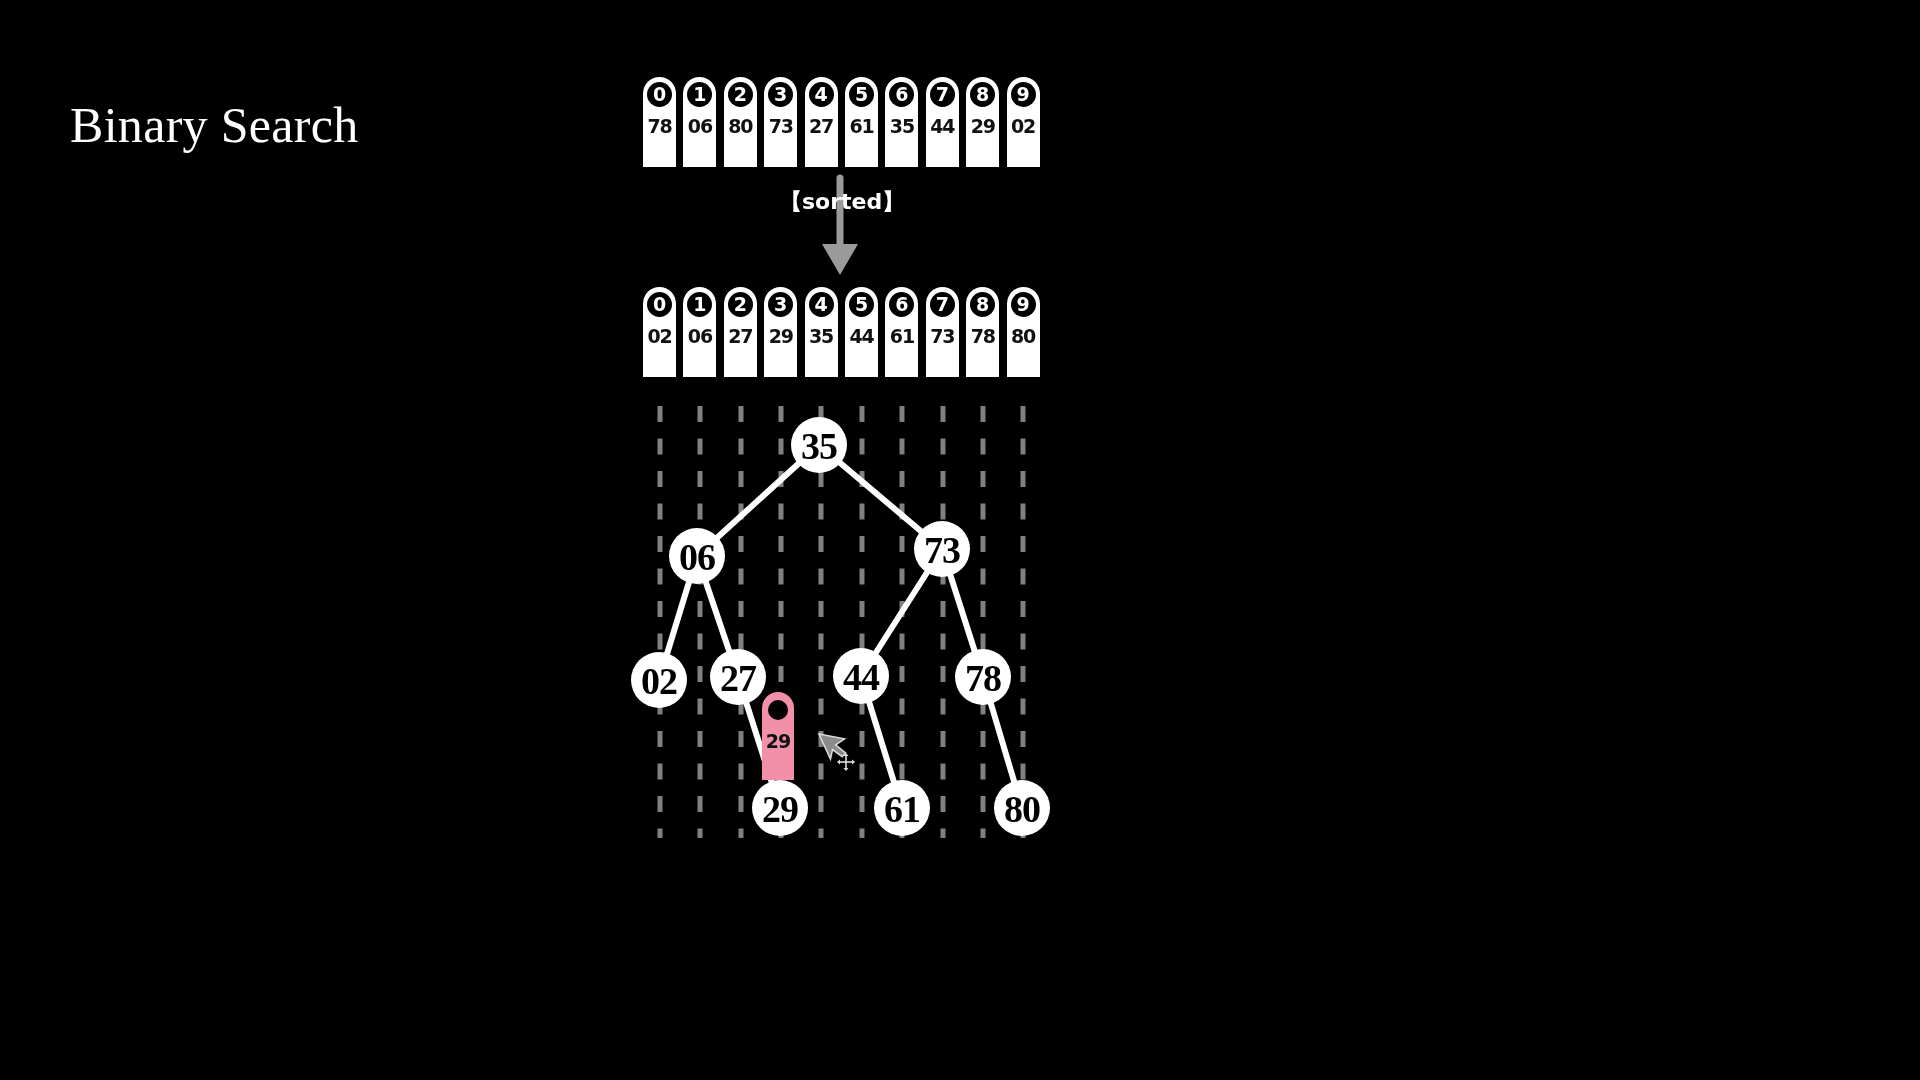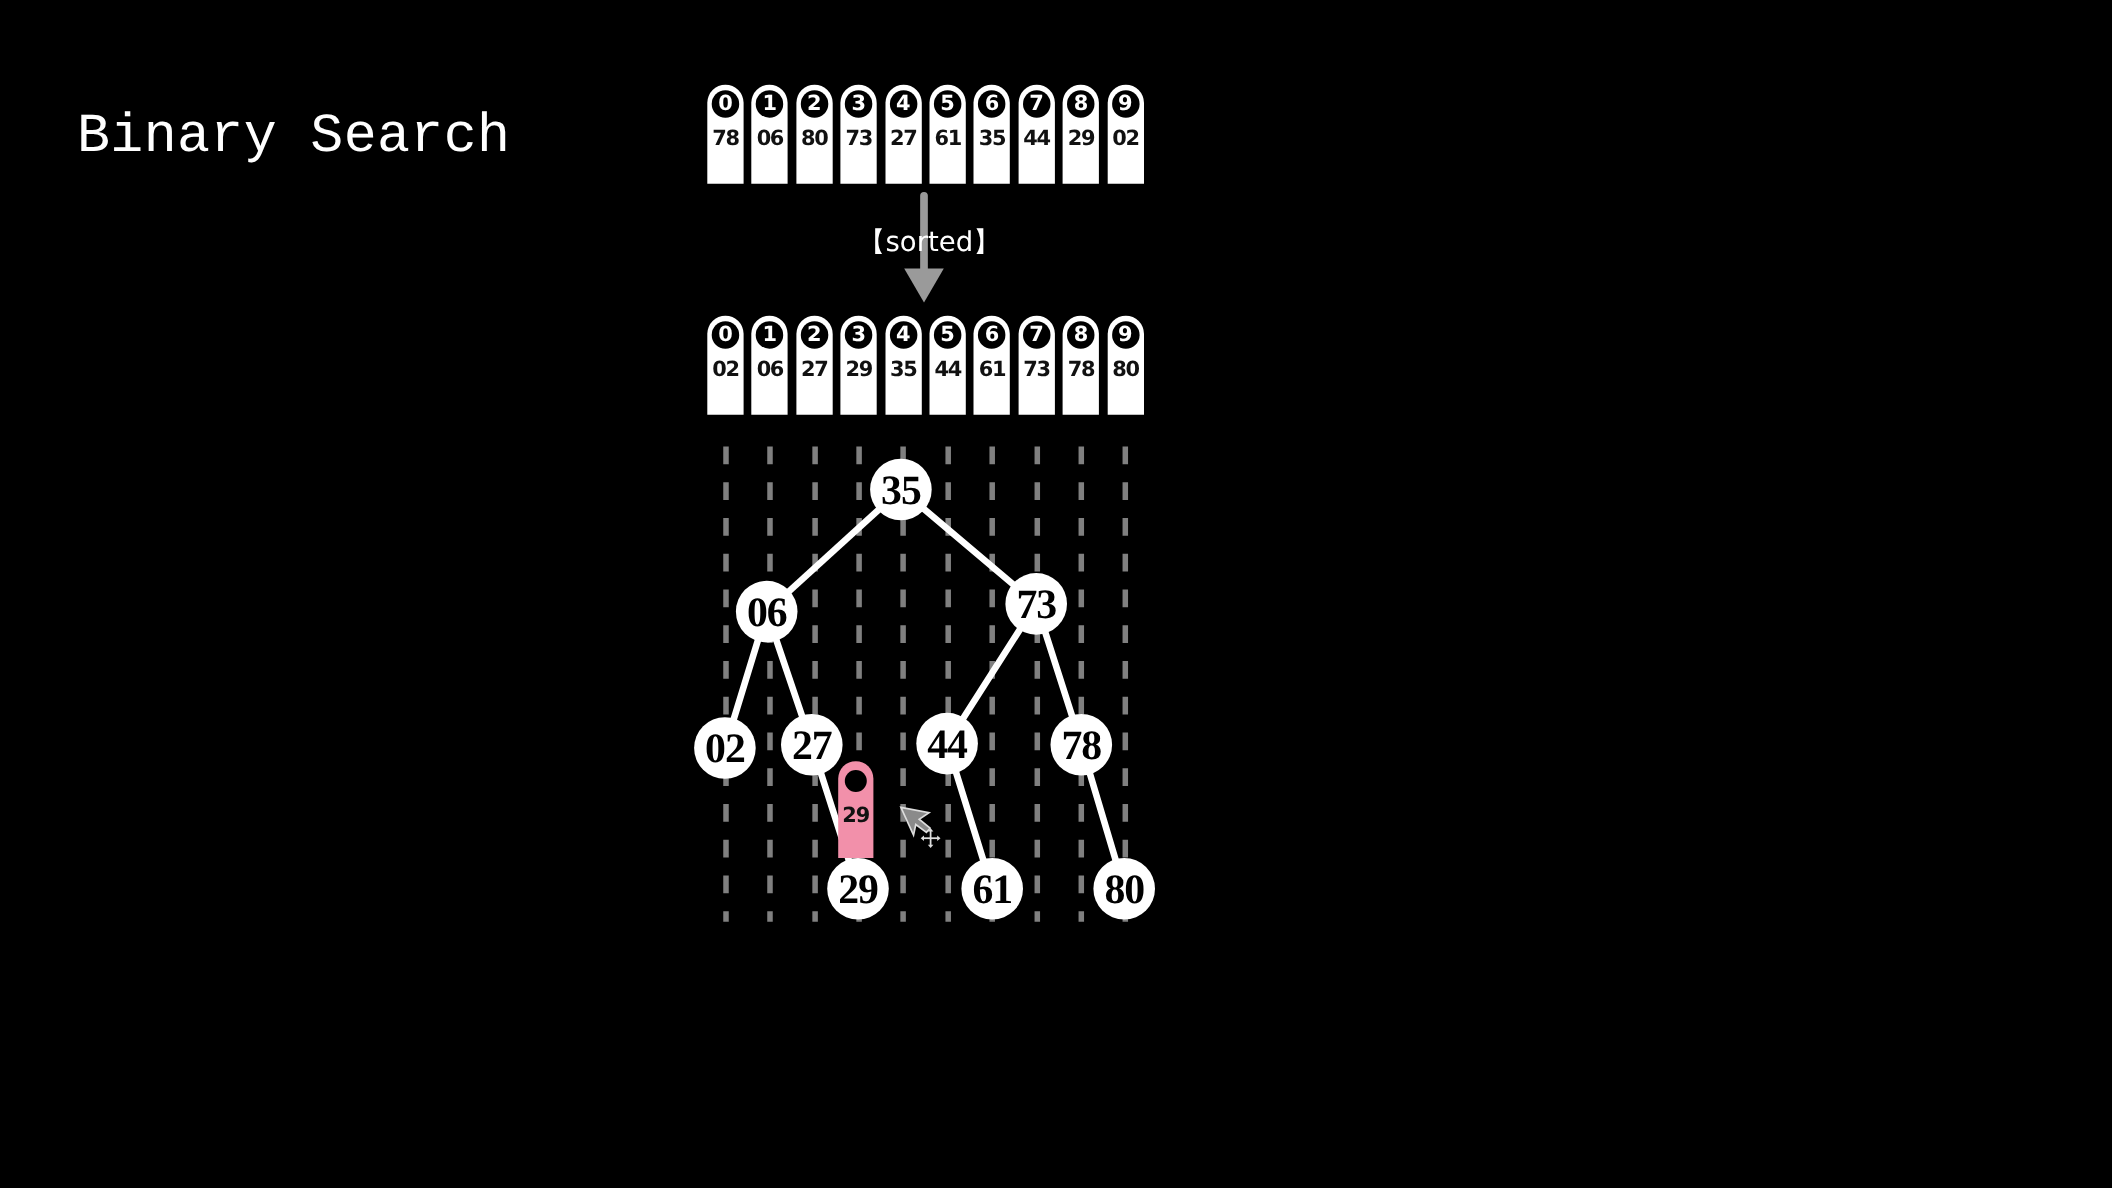--- a/index.html
+++ b/index.html
@@ -4,7 +4,7 @@
   <style>
     html, body { margin: 0; padding: 0; background: #000; }
     body { width: 1920px; height: 1080px; position: relative; overflow: hidden; font-family: "DejaVu Sans", sans-serif; }
-    .title { position: absolute; left: 70px; top: 96px; color: #fff; font-family: Liberation Mono, monospace; font-size: 50px; letter-spacing: 0.3px; }
+    .title { position: absolute; left: 70px; top: 96px; color: #fff; font-family: Liberation Serif, serif; font-size: 50px; letter-spacing: 0.3px; }
     .array { position: absolute; left: 643px; width: 400px; height: 91px; }
     .tag { position: absolute; top: 0; width: 33px; height: 90px; background: #fff; border-radius: 16.5px 16.5px 0 0; }
     .tag .idx { position: absolute; left: 4px; top: 5px; width: 25px; height: 25px; border-radius: 50%; background: #000; color: #fff; font-family: "DejaVu Sans", sans-serif; font-weight: bold; font-size: 19px; line-height: 25px; text-align: center; }

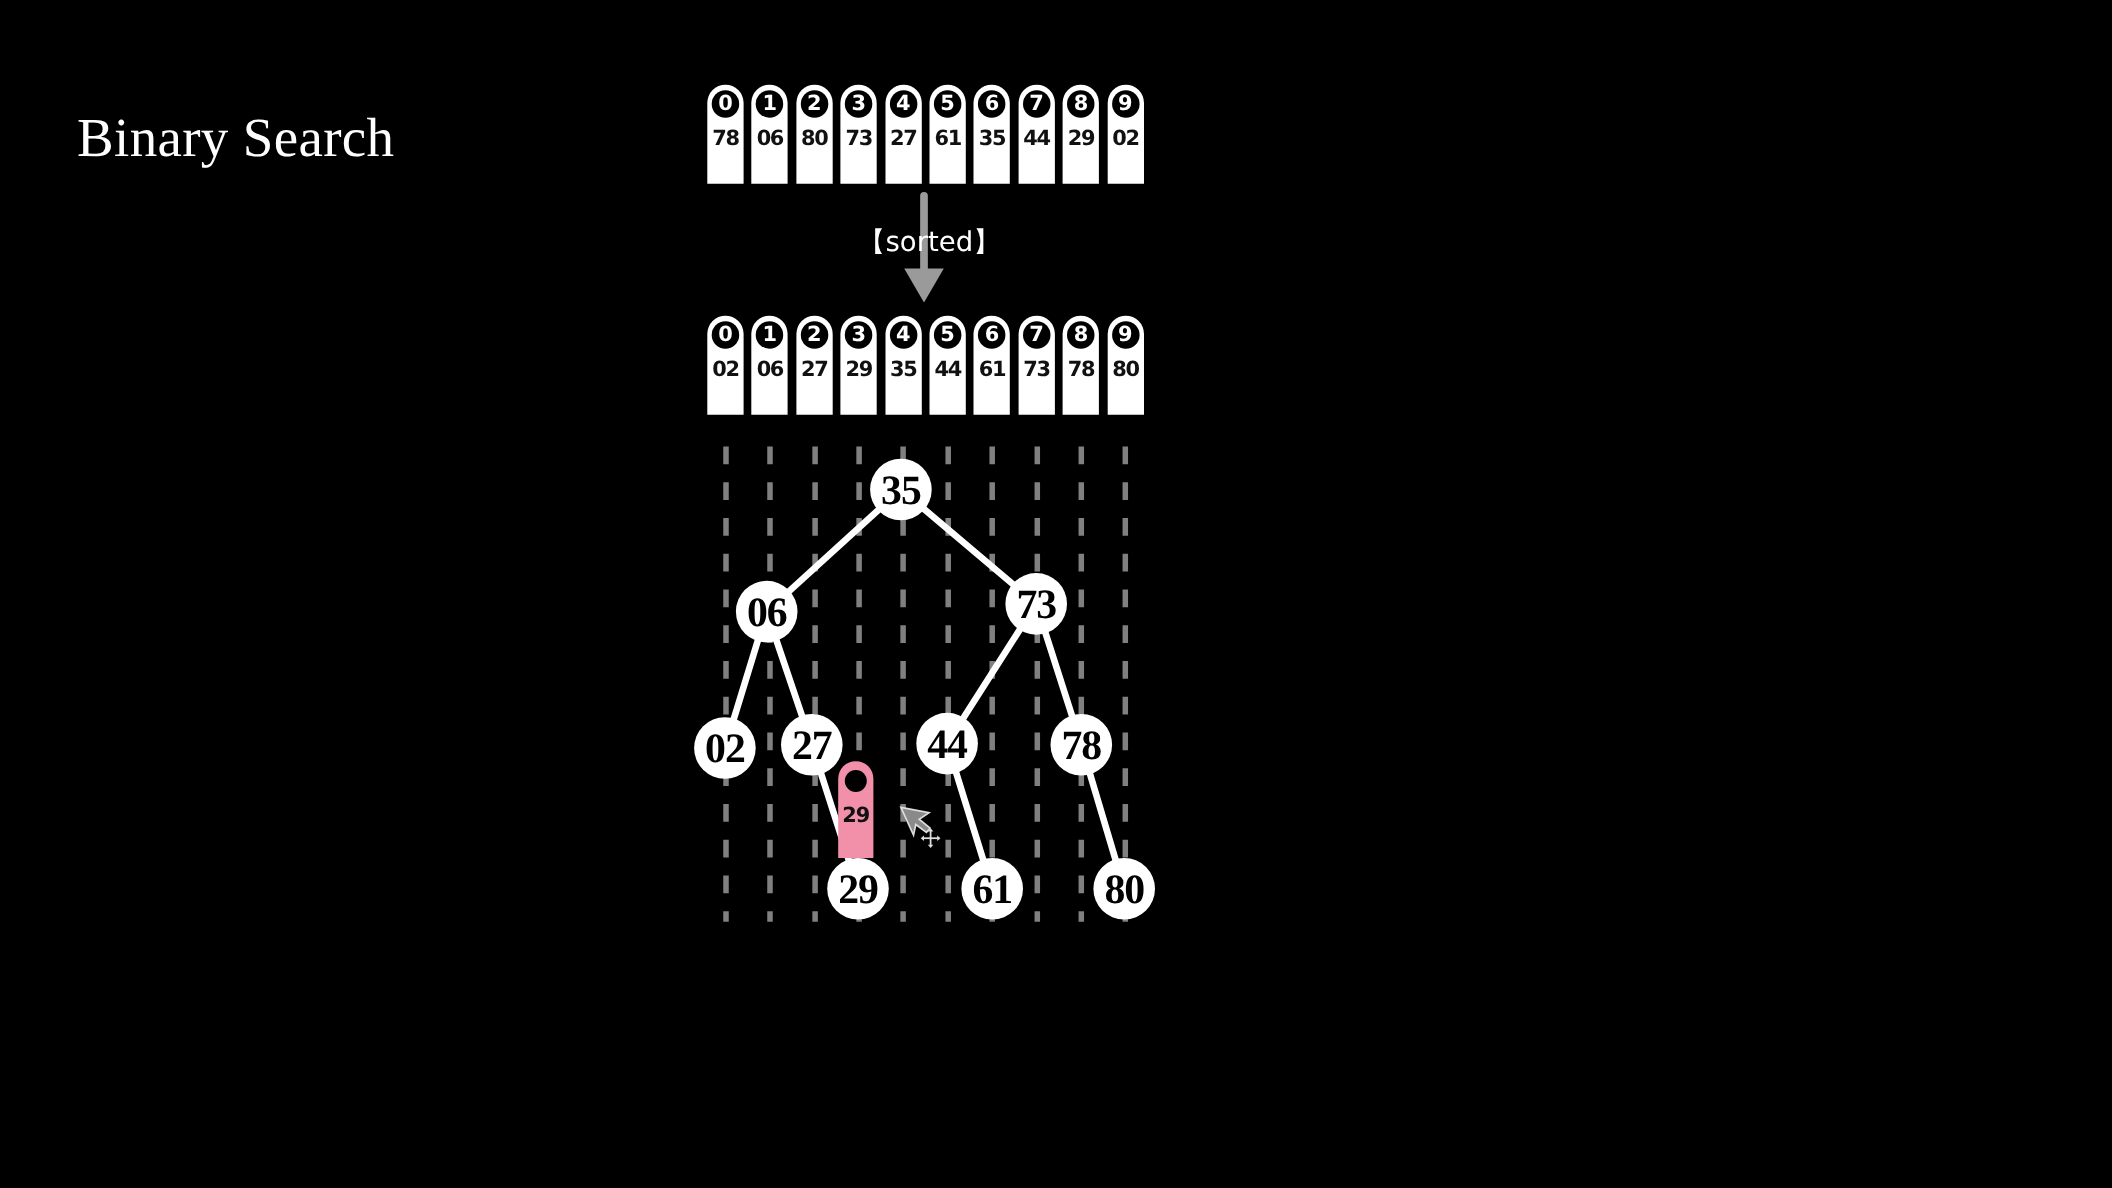--- a/index.html
+++ b/index.html
@@ -9,7 +9,7 @@
     .tag { position: absolute; top: 0; width: 33px; height: 90px; background: #fff; border-radius: 16.5px 16.5px 0 0; }
     .tag .idx { position: absolute; left: 4px; top: 5px; width: 25px; height: 25px; border-radius: 50%; background: #000; color: #fff; font-family: "DejaVu Sans", sans-serif; font-weight: bold; font-size: 19px; line-height: 25px; text-align: center; }
     .tag .val { position: absolute; left: 0; right: 0; top: 38px; color: #111; font-family: "DejaVu Sans", sans-serif; font-weight: bold; font-size: 19px; letter-spacing: -1.2px; text-align: center; }
-    .sorted-label { position: absolute; left: 780px; top: 203px; width: 120px; text-align: center; color: #fff; font-family: "DejaVu Sans", sans-serif; font-size: 25px; }
+    .sorted-label { position: absolute; left: 780px; top: 187px; width: 120px; text-align: center; color: #fff; font-family: "DejaVu Sans", sans-serif; font-size: 22px; font-weight: bold; }
     svg.overlay { position: absolute; left: 0; top: 0; }
     .node { position: absolute; width: 56px; height: 56px; border-radius: 50%; background: #fff; color: #000; font-family: "Liberation Serif", serif; font-weight: bold; font-size: 38px; line-height: 58px; text-align: center; letter-spacing: -1px; }
     .pink-tag { position: absolute; left: 762px; top: 692px; width: 32px; height: 88px; background: #f290aa; border-radius: 16px 16px 0 0; }

